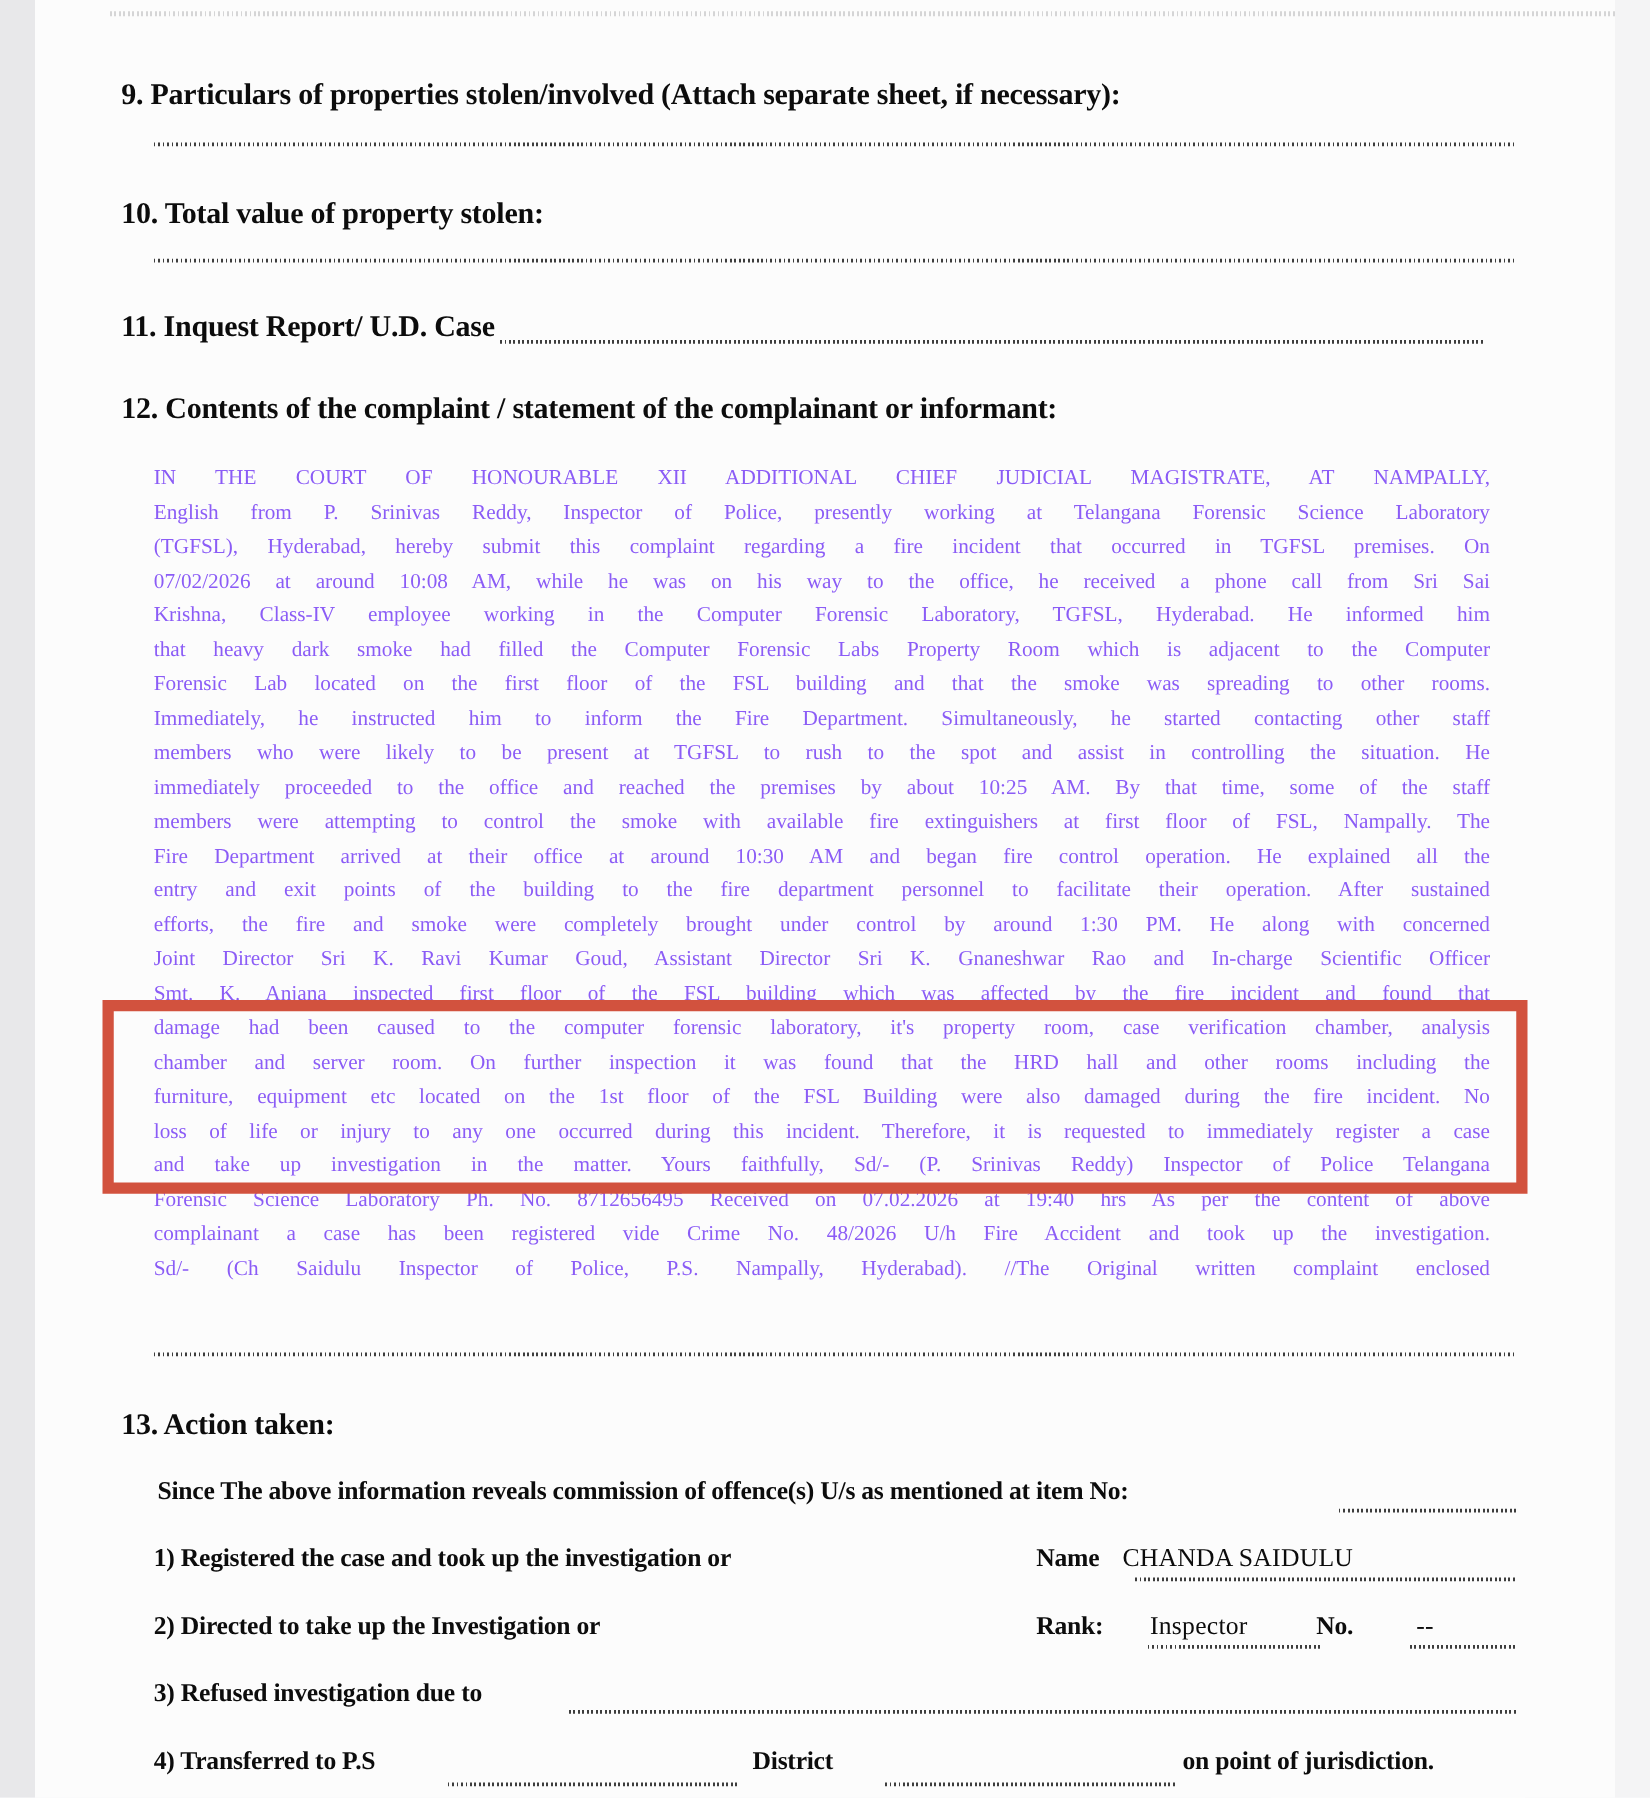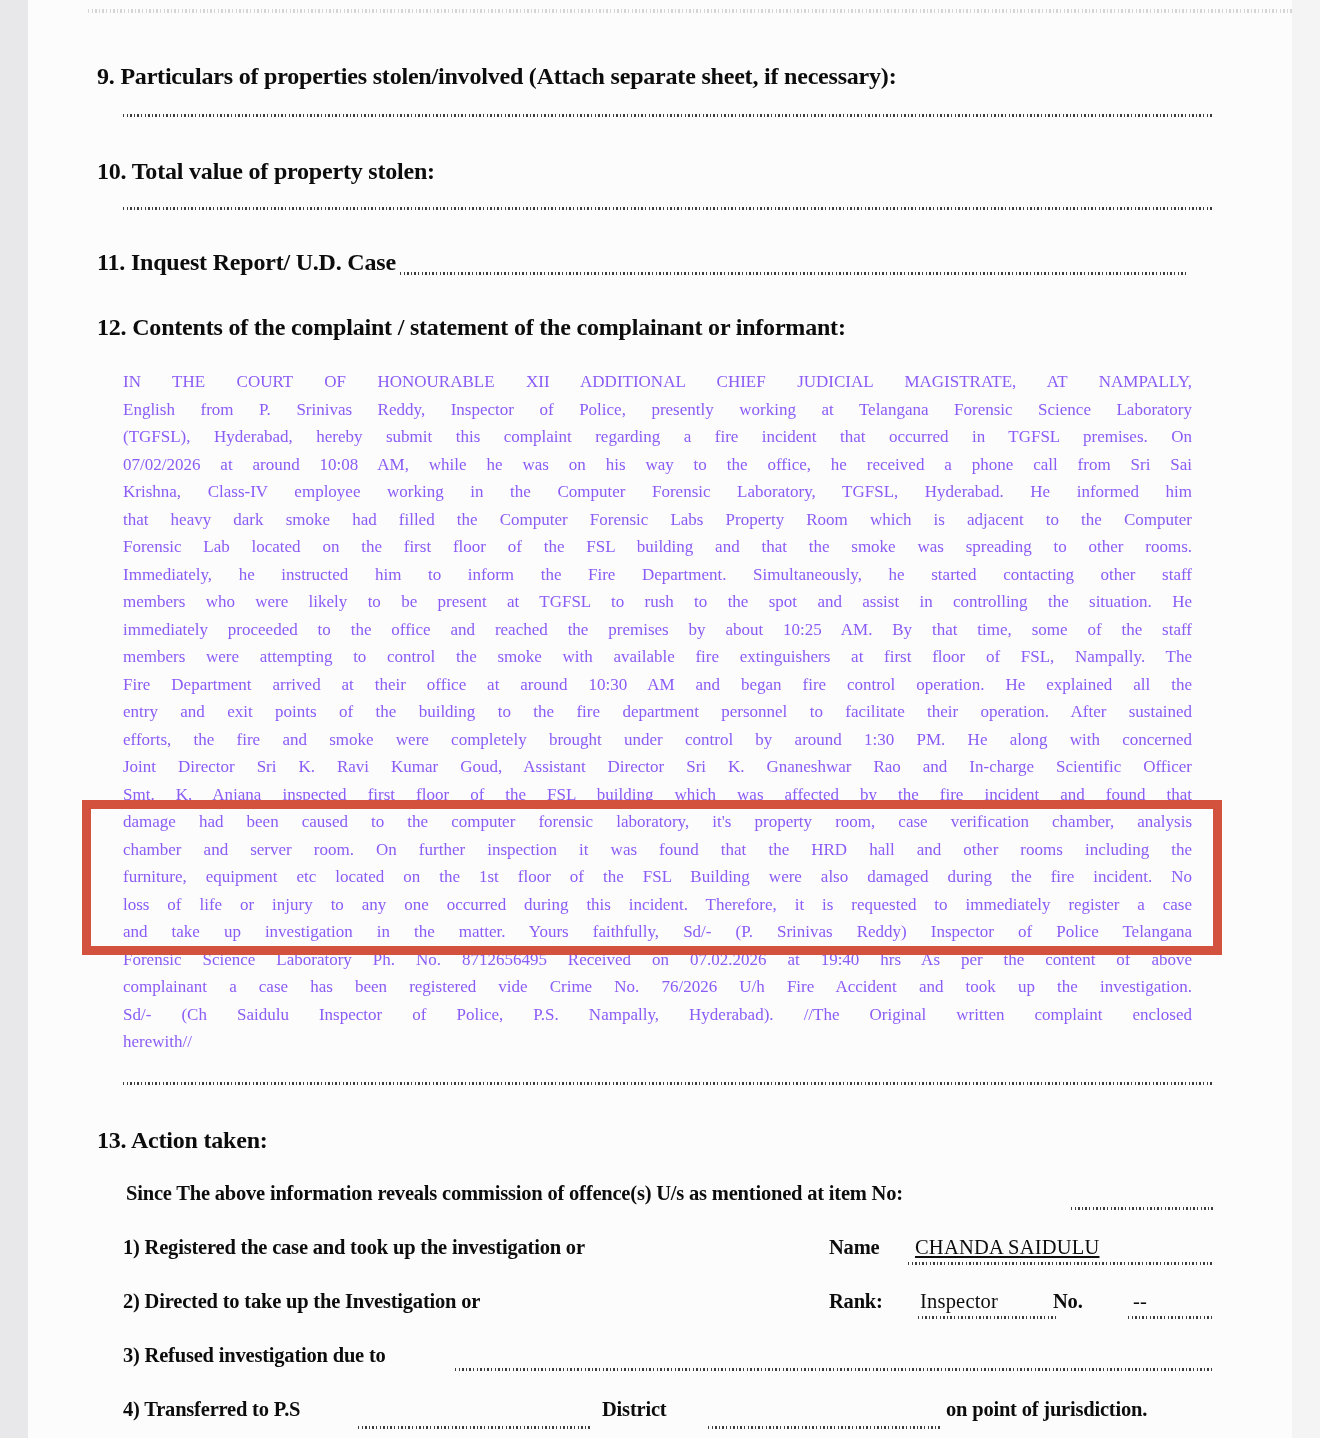--- a/index.html
+++ b/index.html
@@ -110,7 +110,7 @@
       <div class="ln">loss of life or injury to any one occurred during this incident. Therefore, it is requested to immediately register a case</div>
       <div class="ln">and take up investigation in the matter. Yours faithfully, Sd/- (P. Srinivas Reddy) Inspector of Police Telangana</div>
       <div class="ln">Forensic Science Laboratory Ph. No. 8712656495 Received on 07.02.2026 at 19:40 hrs As per the content of above</div>
-      <div class="ln">complainant a case has been registered vide Crime No. 76/2026 U/h Fire Accident and took up the investigation.</div>
+      <div class="ln">complainant a case has been registered vide Crime No. 48/2026 U/h Fire Accident and took up the investigation.</div>
       <div class="ln">Sd/- (Ch Saidulu Inspector of Police, P.S. Nampally, Hyderabad). //The Original written complaint enclosed</div>
       <div class="ln last">herewith//</div>
     </div>

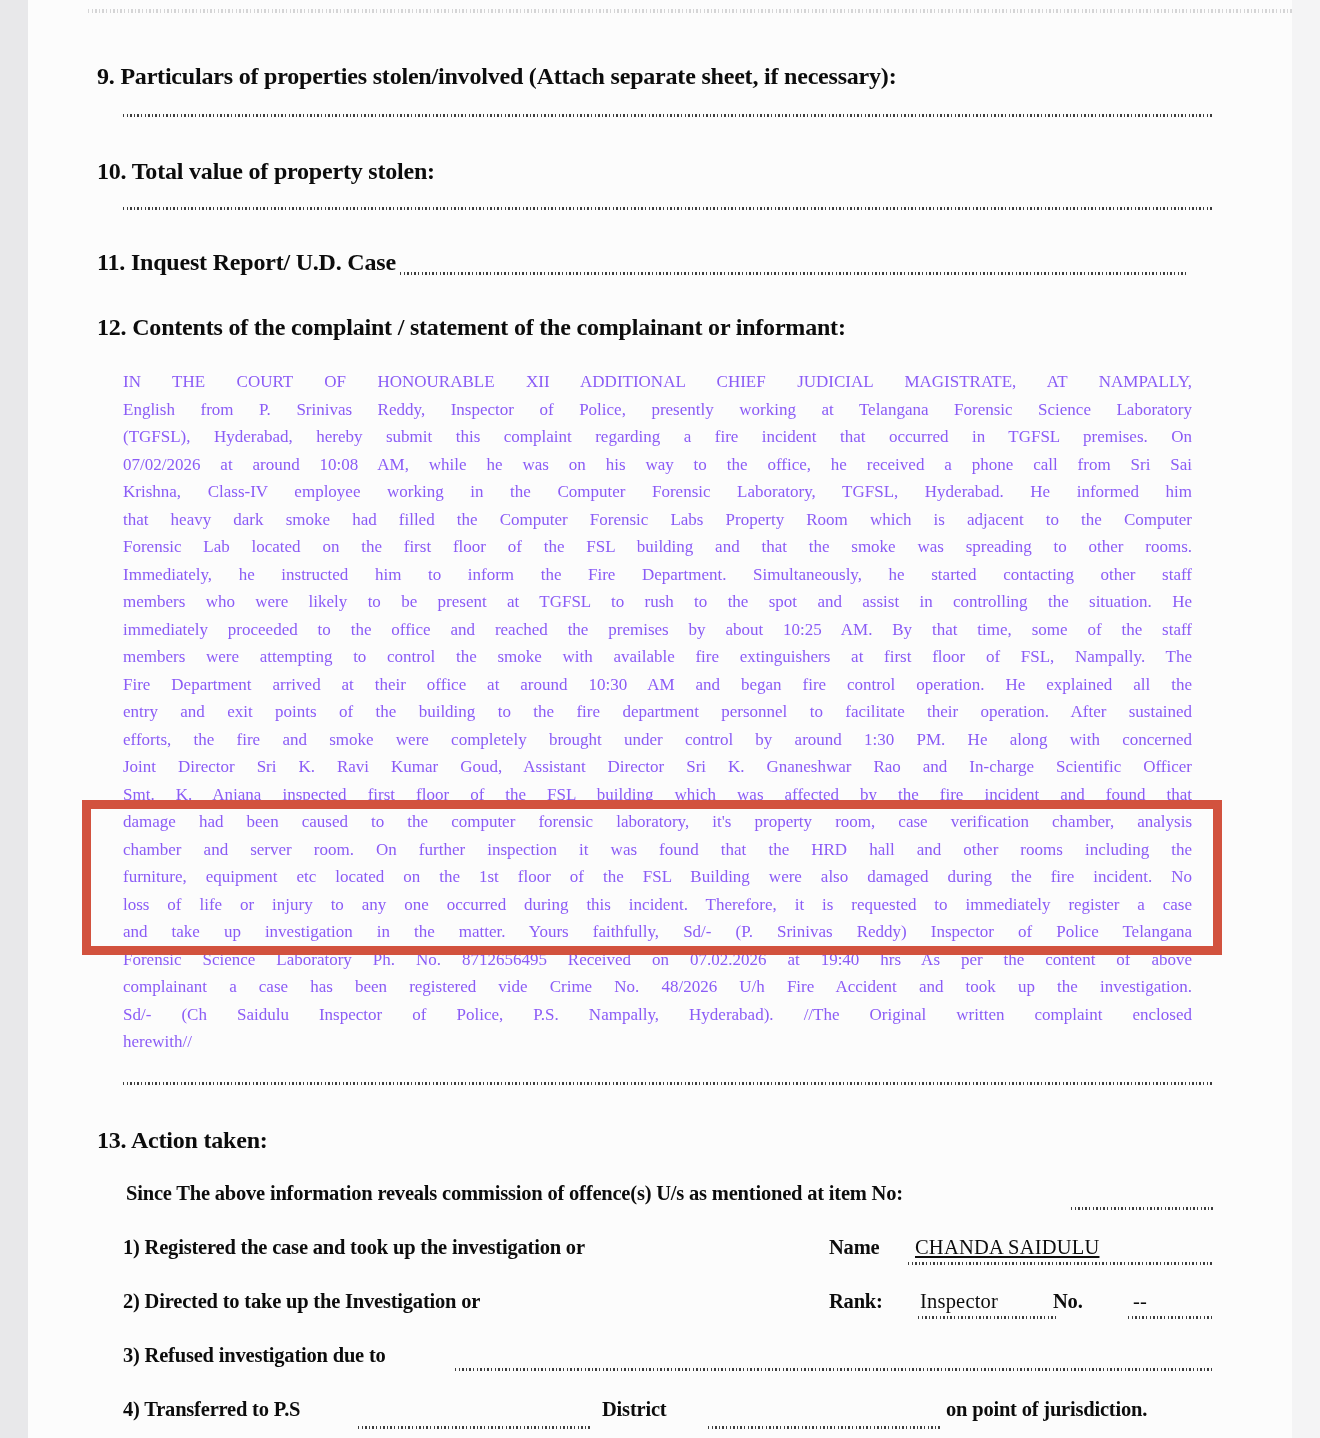--- a/index.html
+++ b/index.html
@@ -112,7 +112,6 @@
       <div class="ln">Forensic Science Laboratory Ph. No. 8712656495 Received on 07.02.2026 at 19:40 hrs As per the content of above</div>
       <div class="ln">complainant a case has been registered vide Crime No. 48/2026 U/h Fire Accident and took up the investigation.</div>
       <div class="ln">Sd/- (Ch Saidulu Inspector of Police, P.S. Nampally, Hyderabad). //The Original written complaint enclosed</div>
-      <div class="ln last">herewith//</div>
     </div>
 
   <div class="hl-box" style="border-color: rgb(210, 82, 62);"></div>

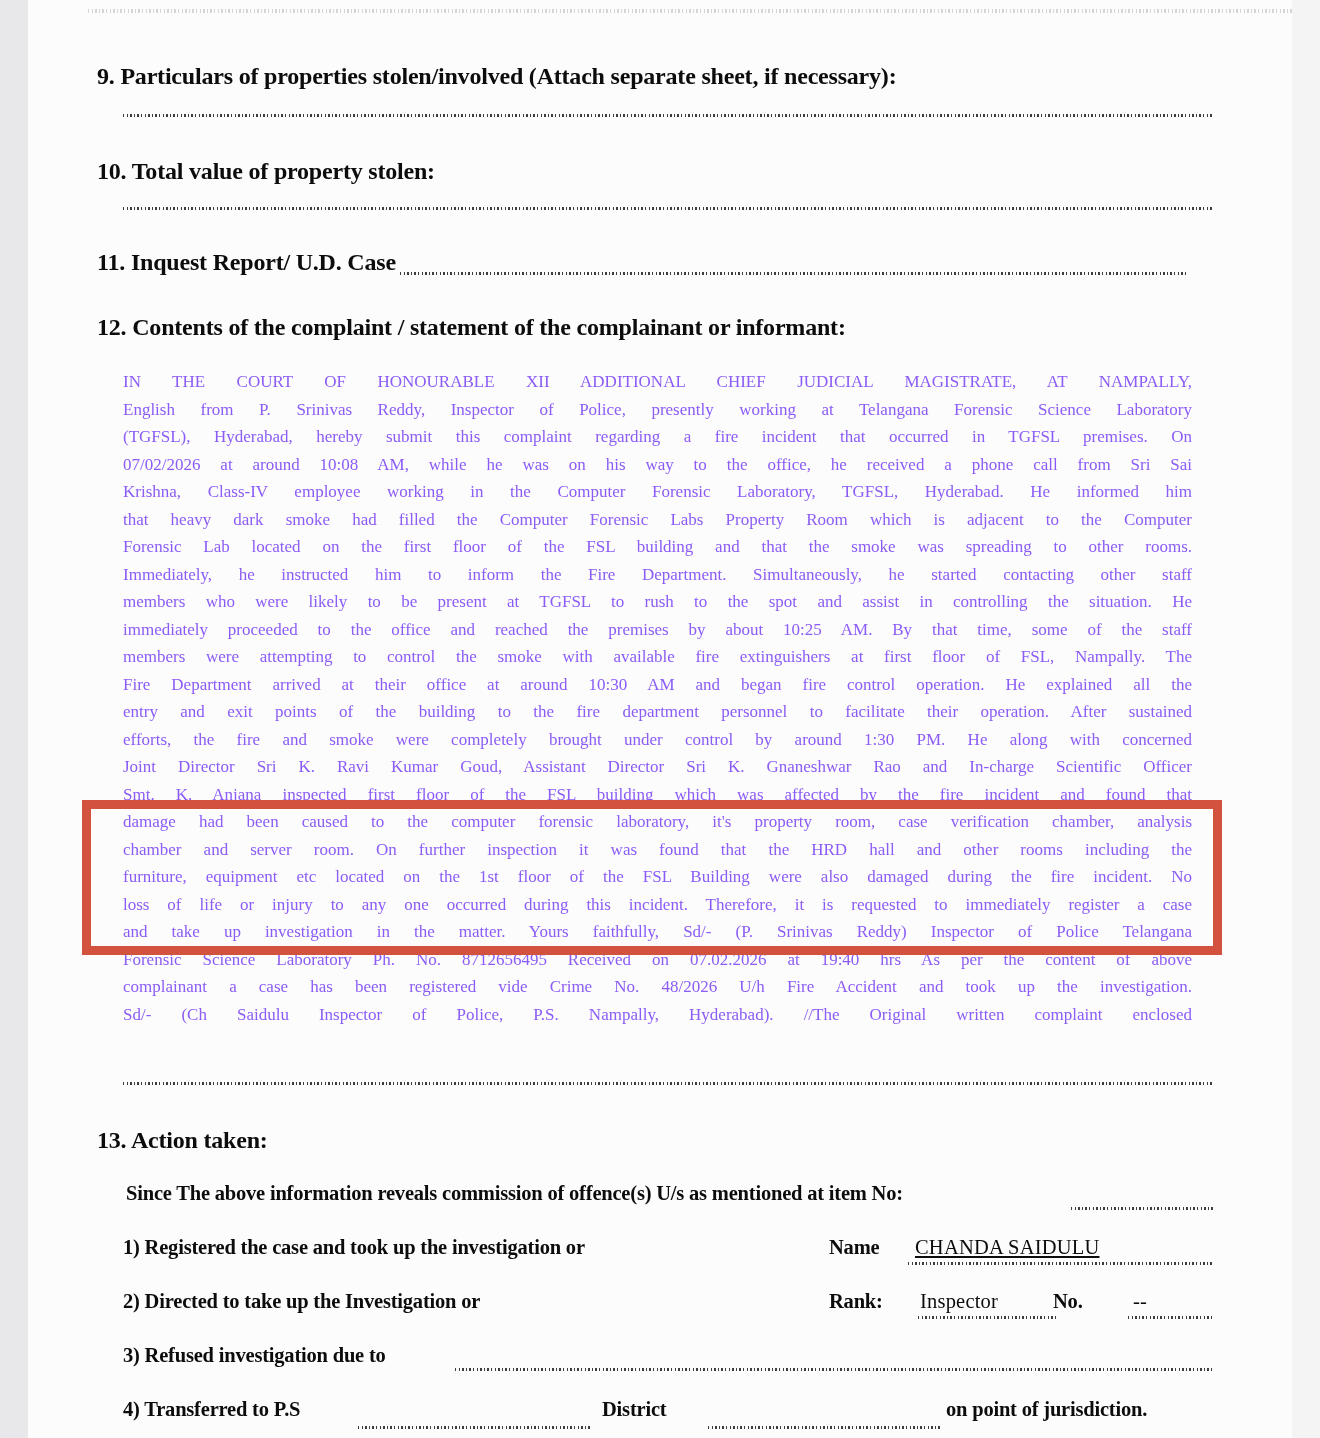--- a/index.html
+++ b/index.html
@@ -129,7 +129,7 @@
     <span class="rel-span" style="left:0;">1) Registered the case and took up the investigation or</span>
     <div class="cluster">
       <span class="cl-label" style="left:0;">Name</span>
-      <span class="cl-value" style="left:86px;text-decoration:underline;">CHANDA SAIDULU</span>
+      <span class="cl-value" style="left:69px;">CHANDA SAIDULU</span>
       <div class="dots" style="left:79px; top:26px; width:305px;"></div>
     </div>
   </div>

